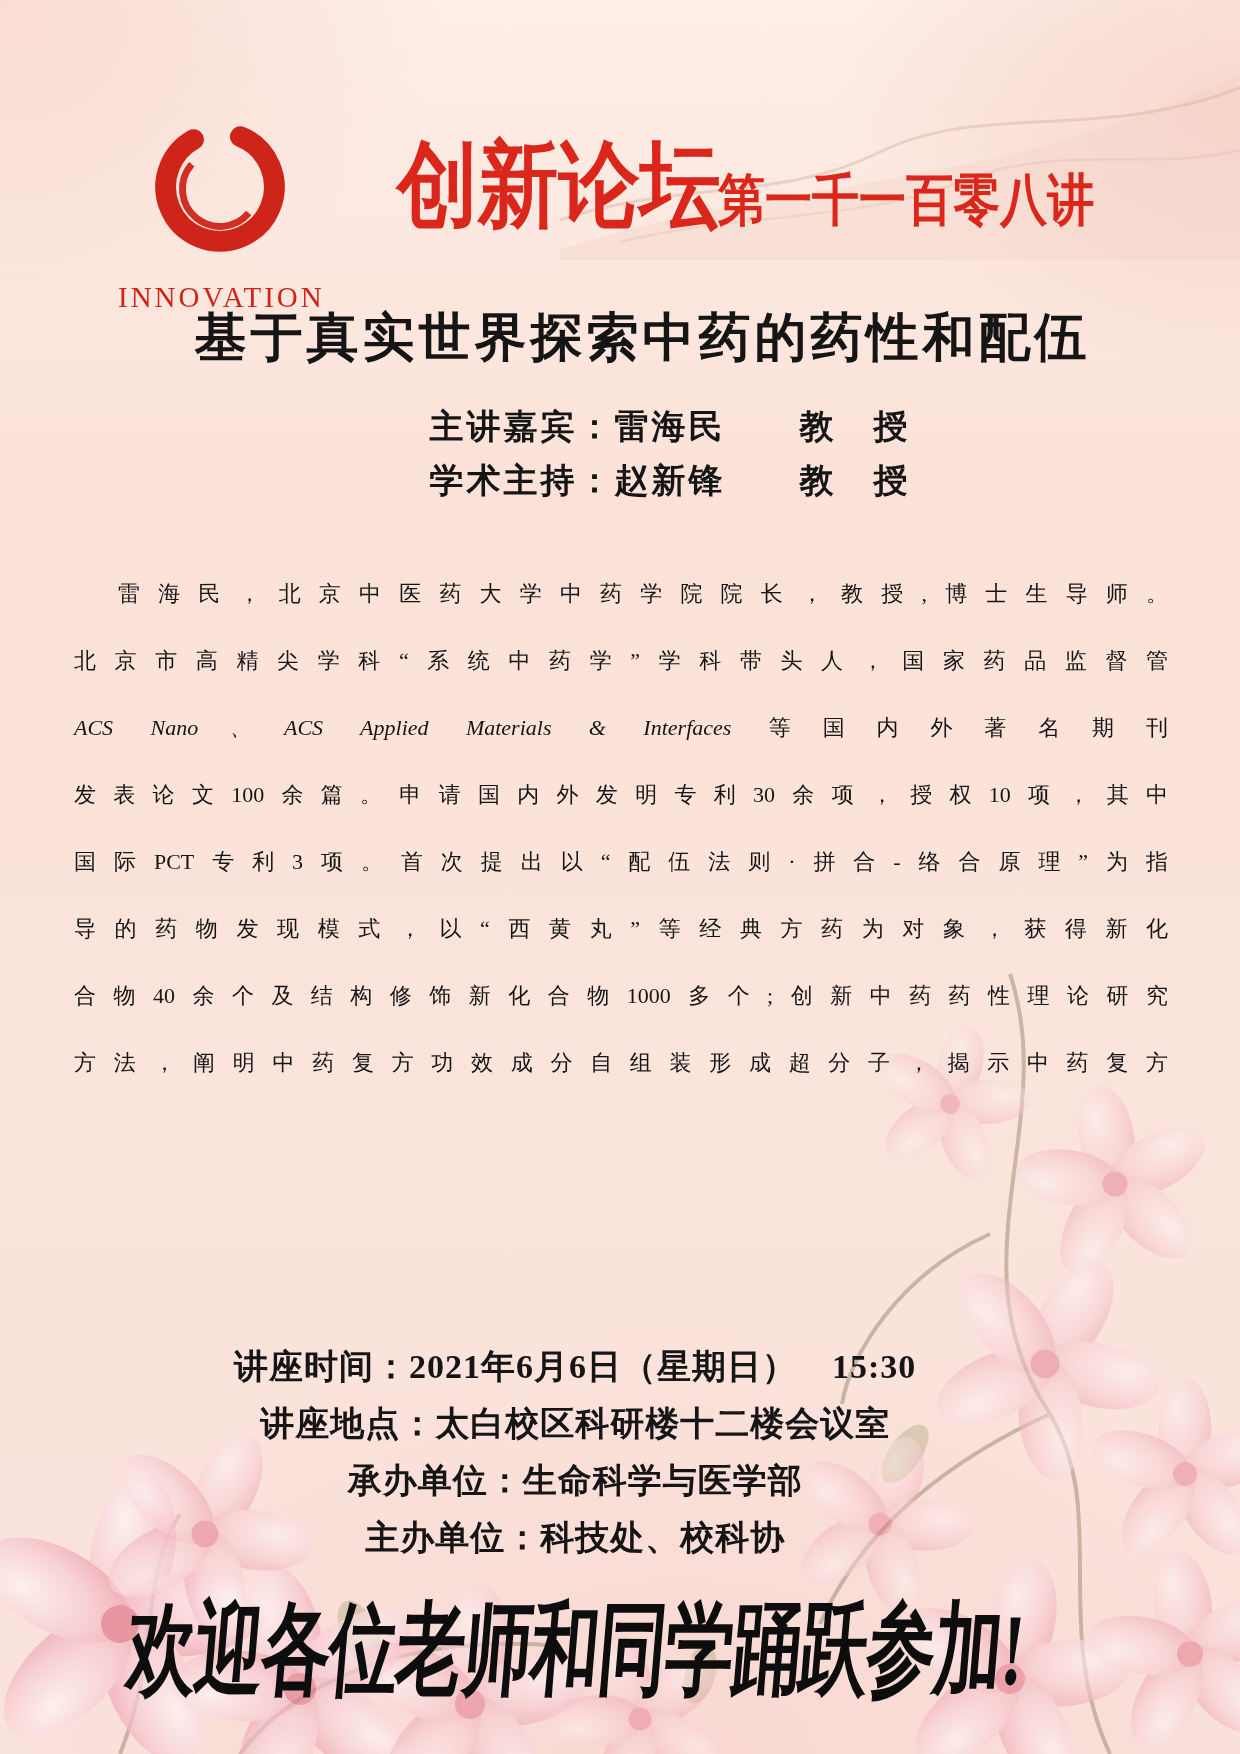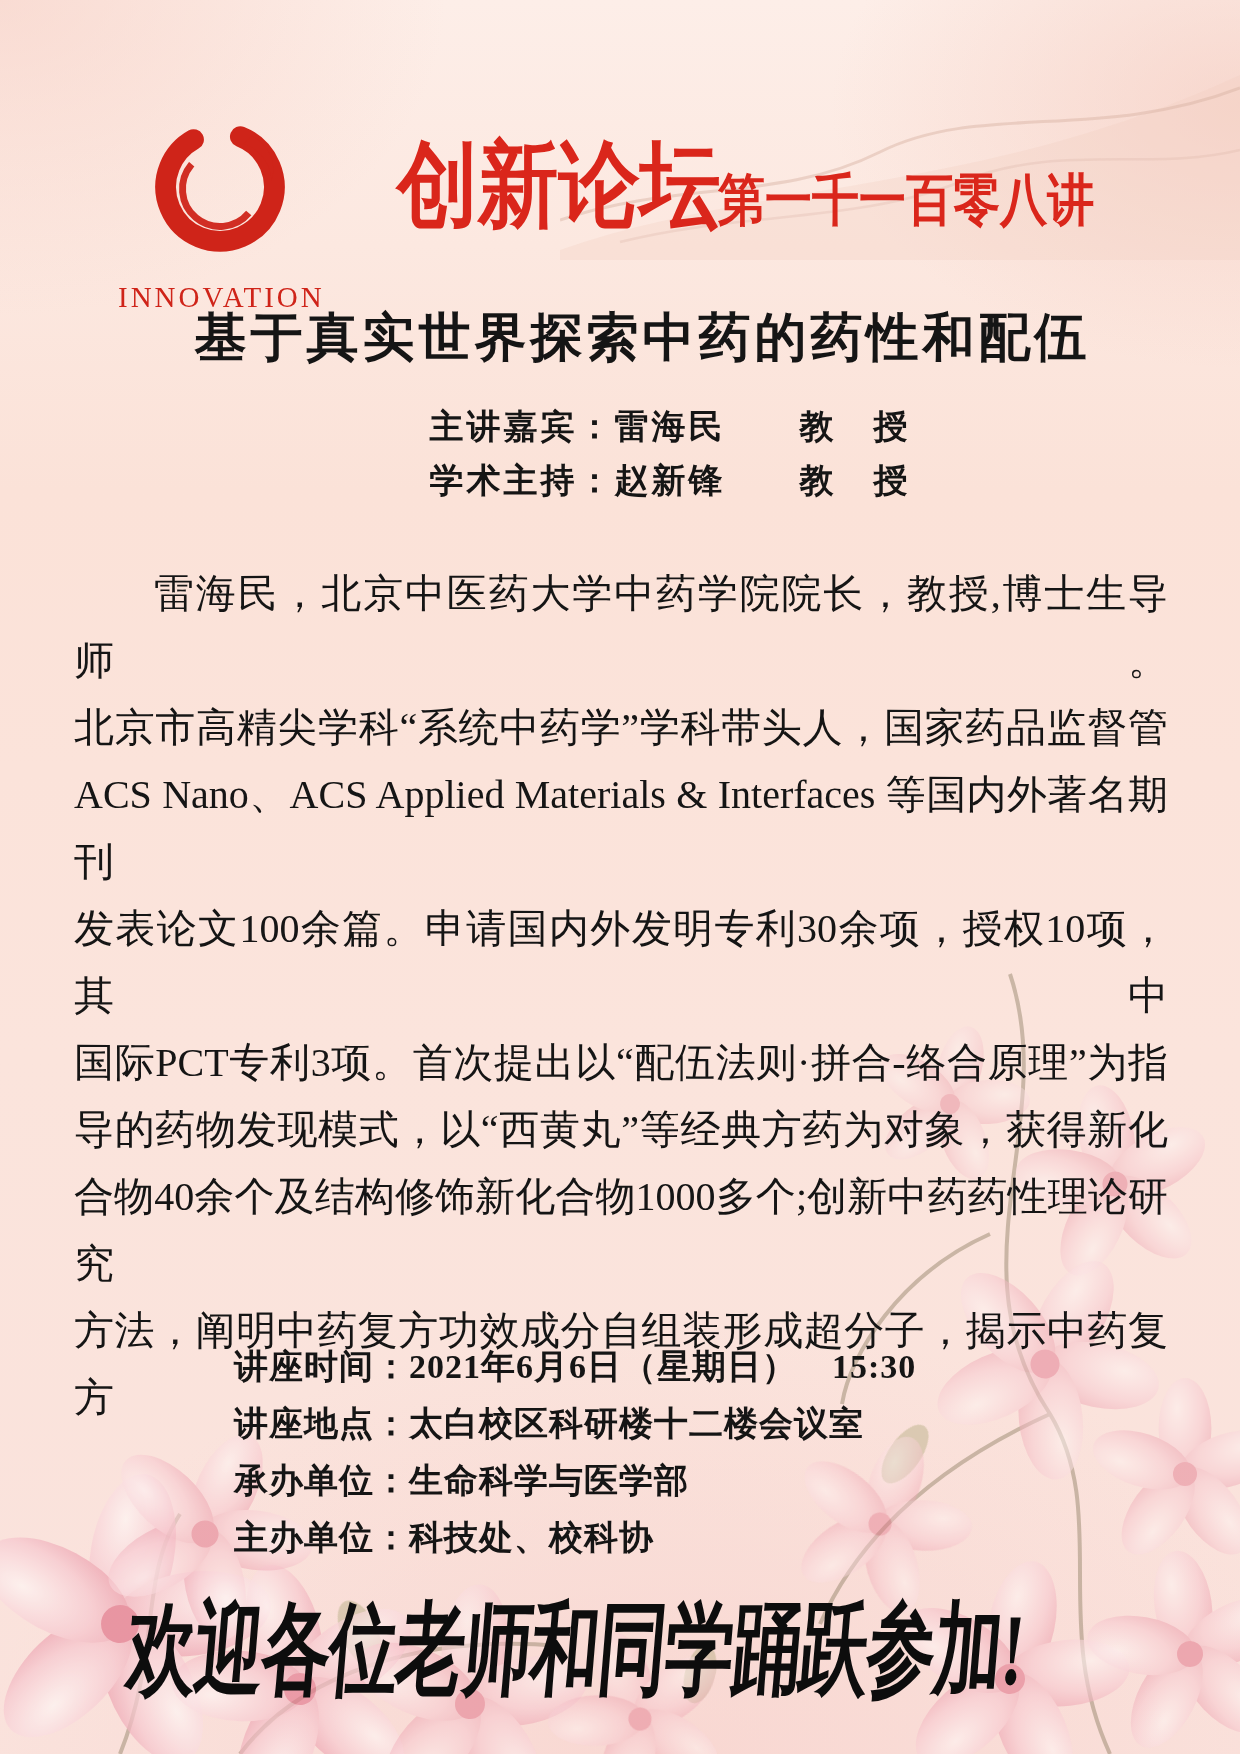--- a/index.html
+++ b/index.html
@@ -43,7 +43,7 @@
     font-weight:bold;font-size:34px;line-height:54px;letter-spacing:3px;}
   .speakers div{padding-left:100px;}
 
-  .bio{position:absolute;left:74px;top:560px;width:1094px;font-size:40px;line-height:67px;}
+  .bio{position:absolute;left:74px;top:560px;width:1094px;font-size:22px;line-height:67px;}
   .bio-line{text-align:justify;text-align-last:justify;white-space:normal;}
   .bio-line.first{text-indent:2em;}
   .bio-line.last{text-align-last:left;}

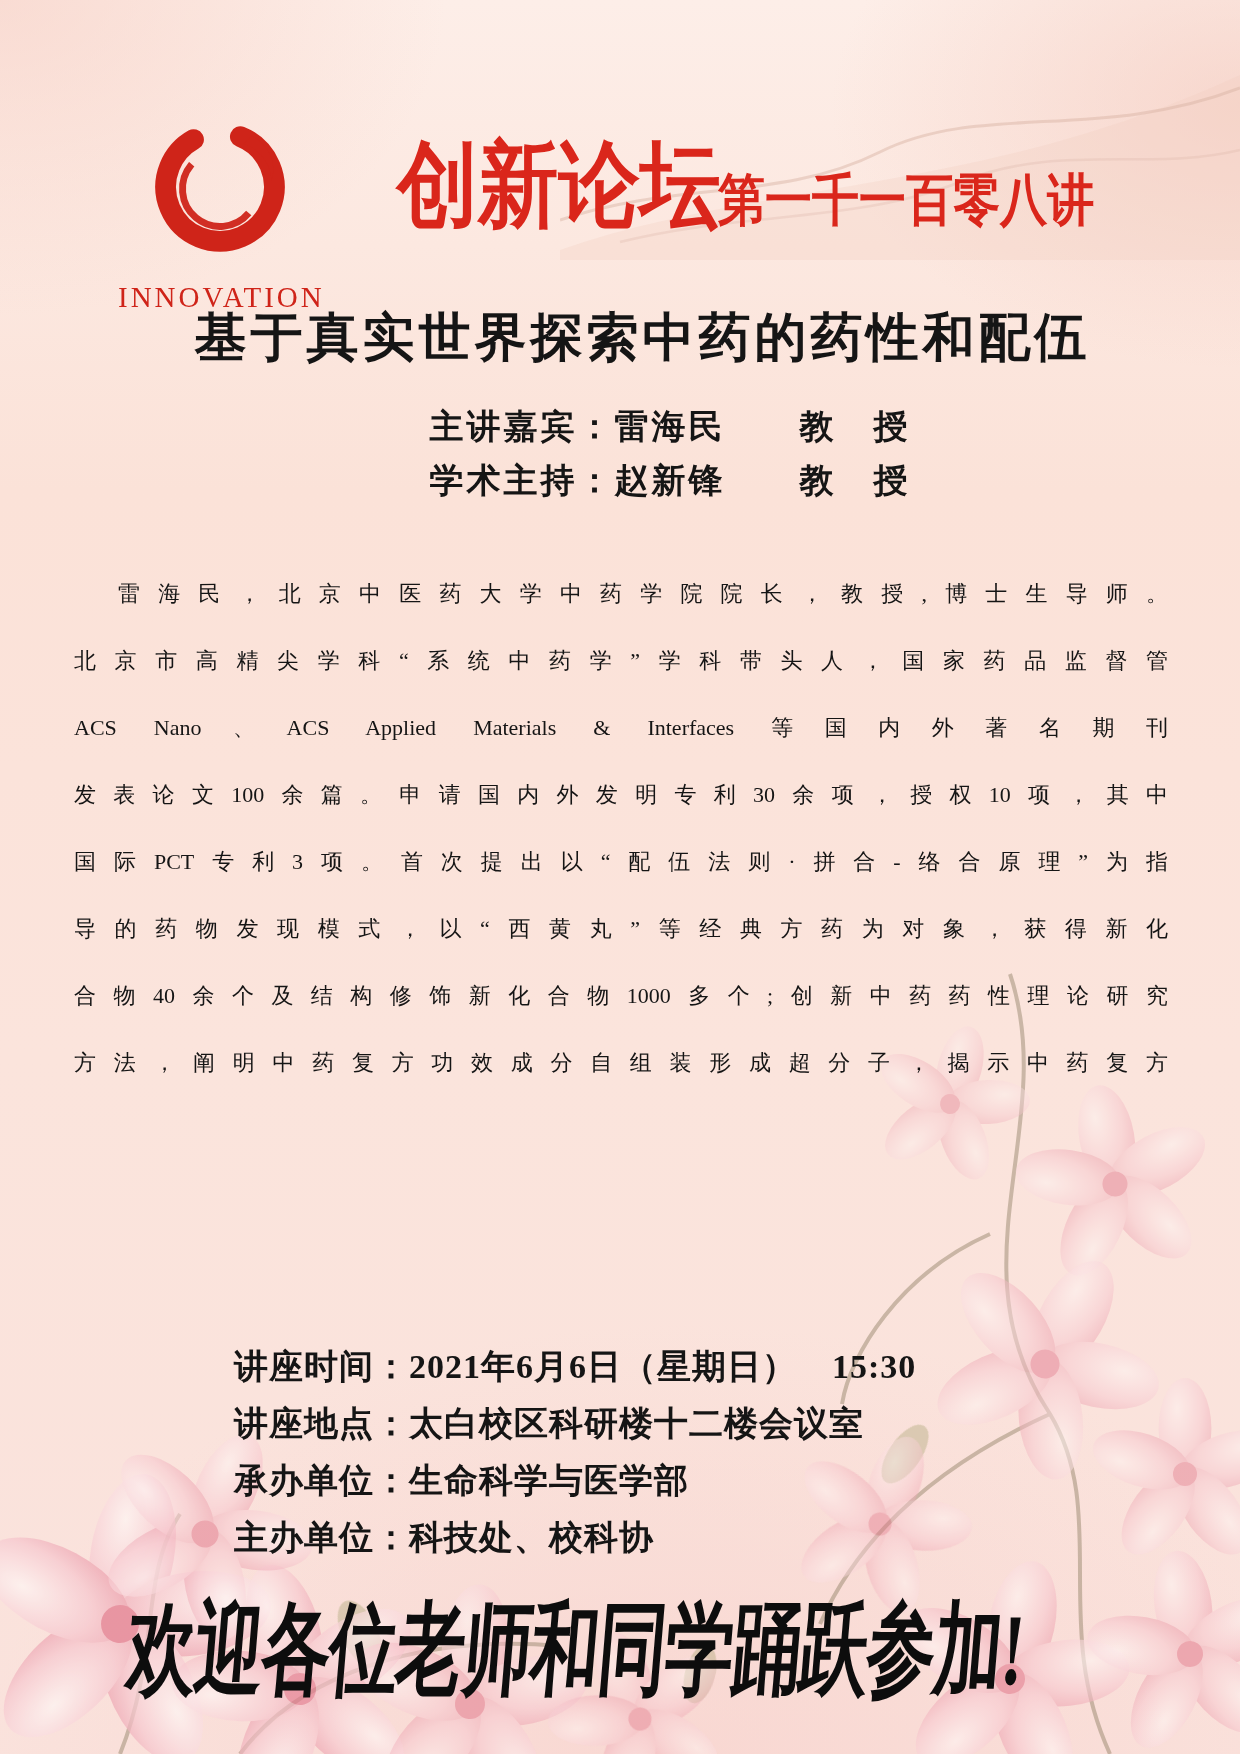--- a/index.html
+++ b/index.html
@@ -47,7 +47,7 @@
   .bio-line{text-align:justify;text-align-last:justify;white-space:normal;}
   .bio-line.first{text-indent:2em;}
   .bio-line.last{text-align-last:left;}
-  .bio-line .italic{}
+  .bio-line .italic{font-style:italic;}
 
   .details{position:absolute;left:234px;top:1338px;font-weight:bold;font-size:34px;line-height:57px;letter-spacing:1px;}
 

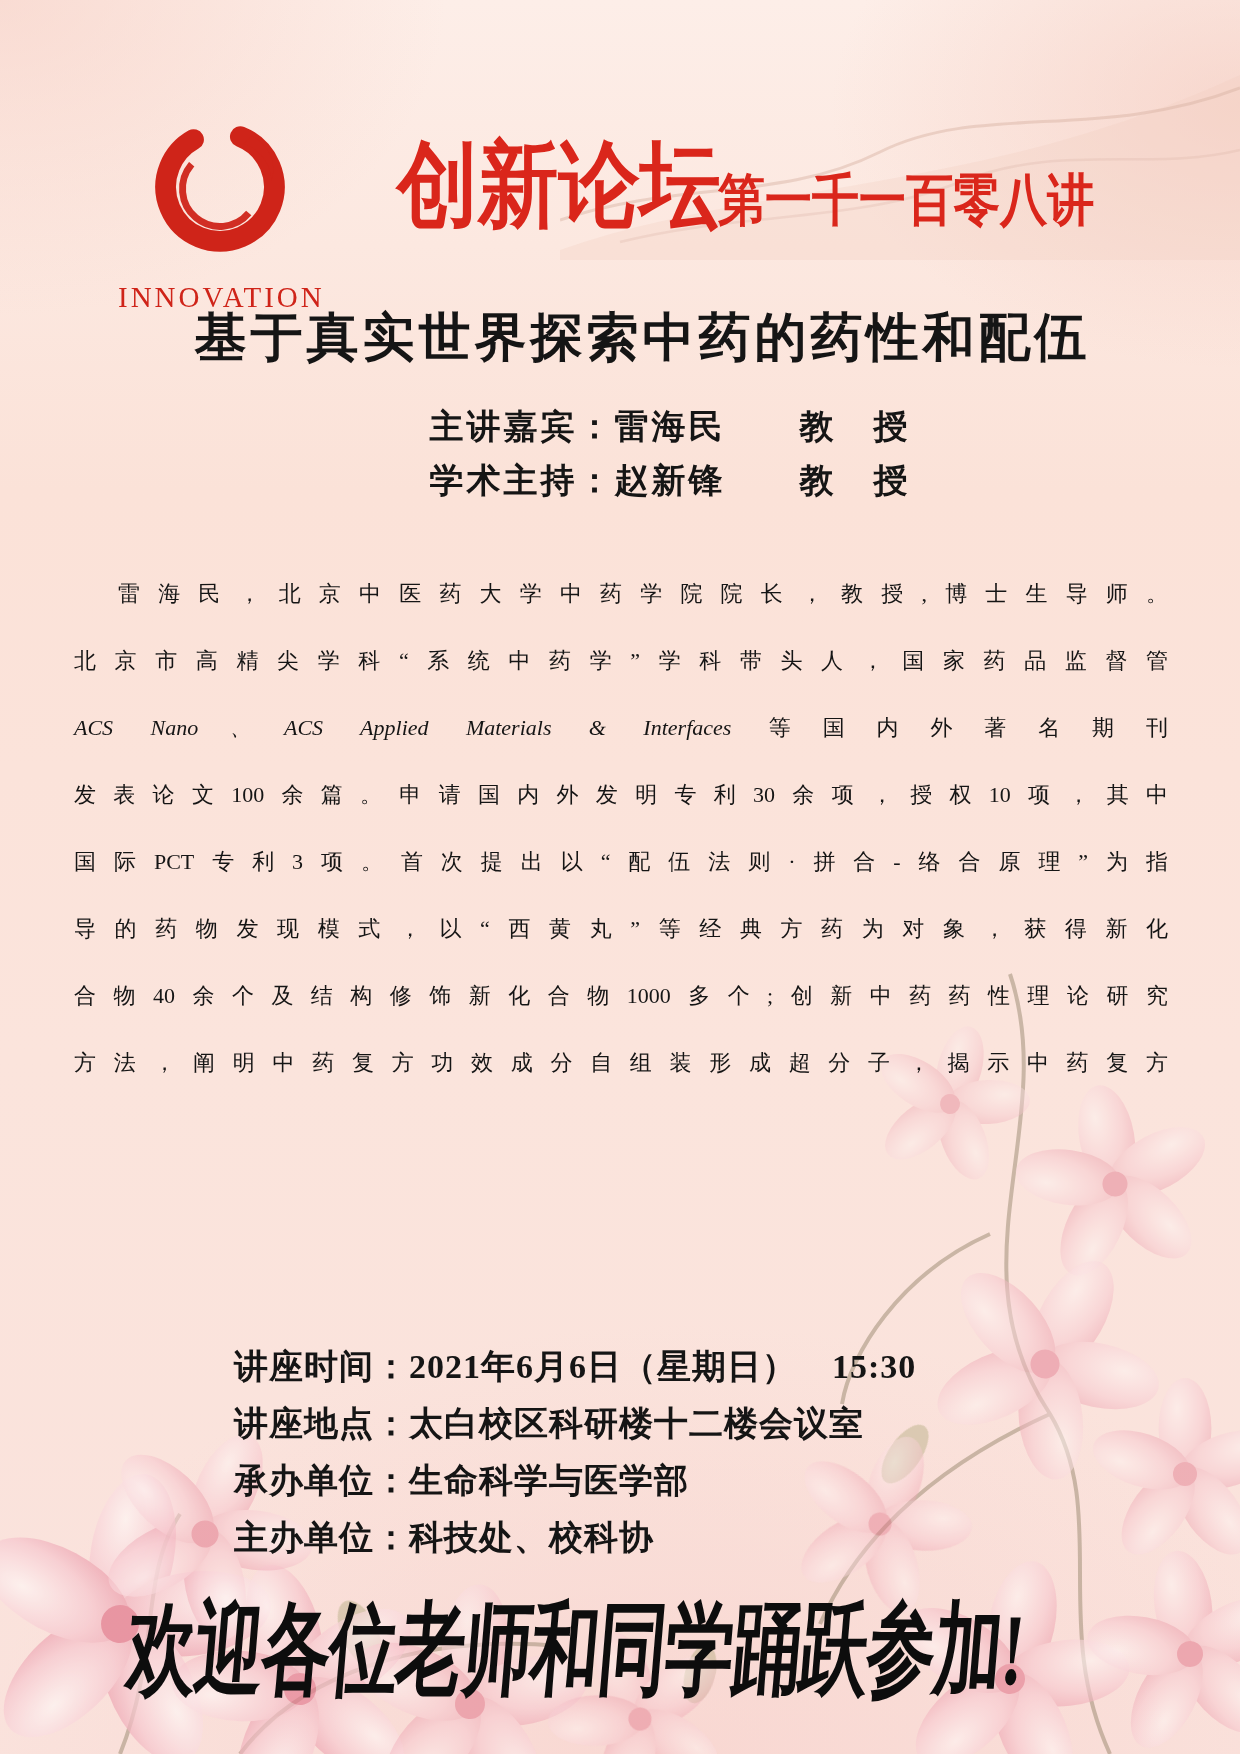--- a/index.html
+++ b/index.html
@@ -49,7 +49,7 @@
   .bio-line.last{text-align-last:left;}
   .bio-line .italic{font-style:italic;}
 
-  .details{position:absolute;left:234px;top:1338px;font-weight:bold;font-size:34px;line-height:57px;letter-spacing:1px;}
+  .details{position:absolute;left:234px;top:1338px;font-weight:bold;font-size:34px;line-height:57px;letter-spacing:1px;text-align:center;}
 
   .banner-wrap{position:absolute;left:0;top:1592px;width:1240px;text-align:center;}
   .banner{display:inline-block;font-weight:900;font-size:86px;color:#0d0d0d;

